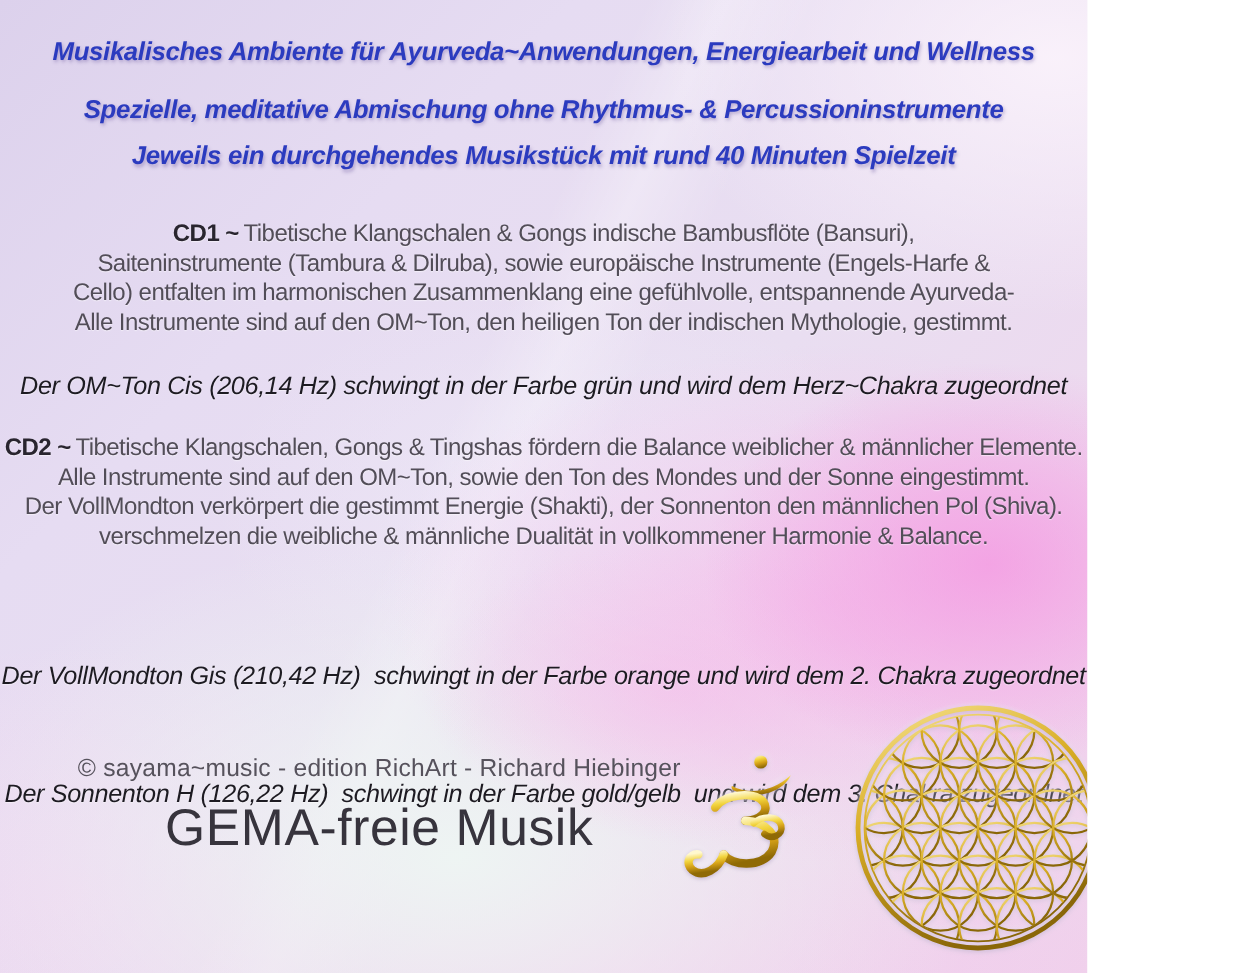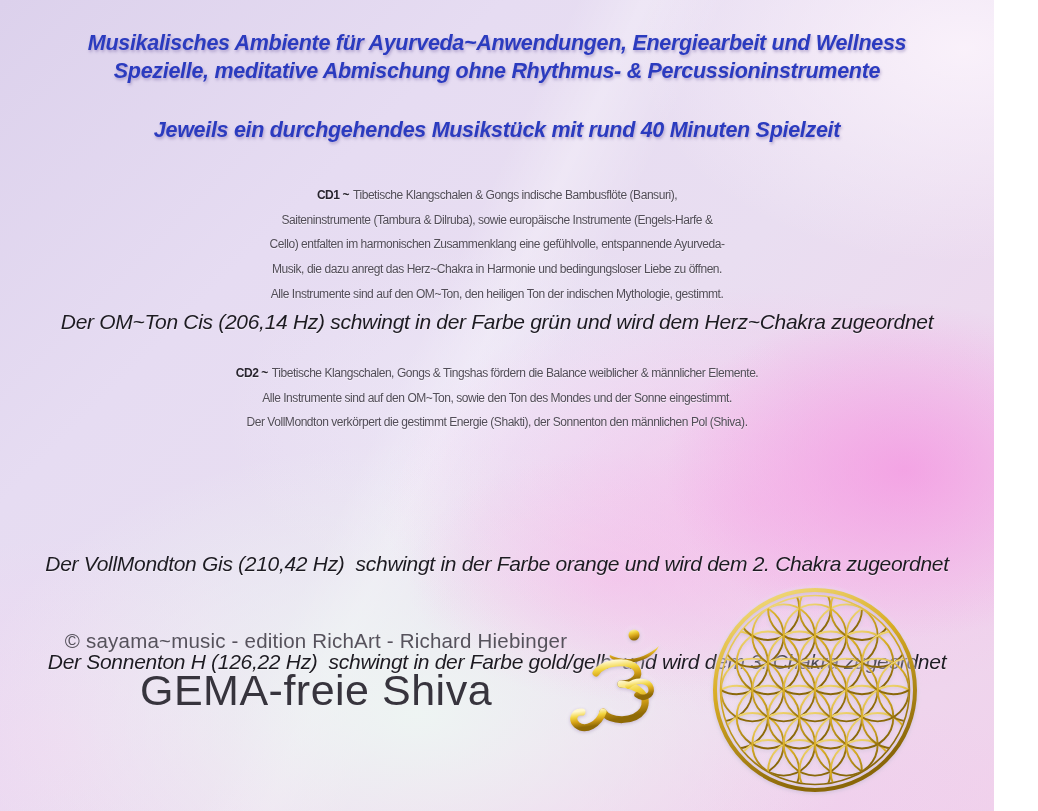--- a/index.html
+++ b/index.html
@@ -5,7 +5,7 @@
   html,body{margin:0;padding:0;}
   #cover{
     position:relative;
-    width:994px;height:811px;
+    width:906px;height:811px;
     overflow:hidden;
     font-family:"Liberation Sans",sans-serif;
     background:

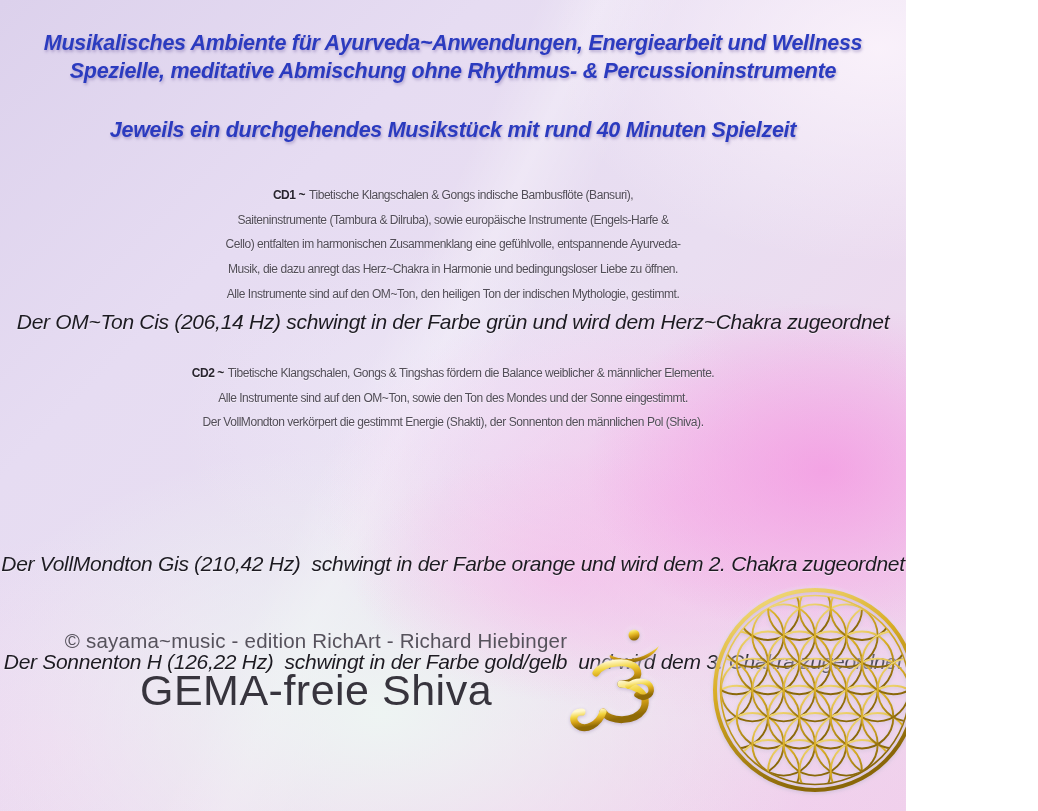--- a/index.html
+++ b/index.html
@@ -28,7 +28,7 @@
     letter-spacing:-0.3px;
     text-shadow:1px 2px 3px rgba(80,60,140,0.35);
   }
-  .h1{top:30px;} .h2{top:58px;} .h3{top:117px;}
+  .h1{top:30px;} .h2{top:78px;} .h3{top:117px;}
   .para{
     color:#524d58;
     font-size:12px;line-height:24.7px;

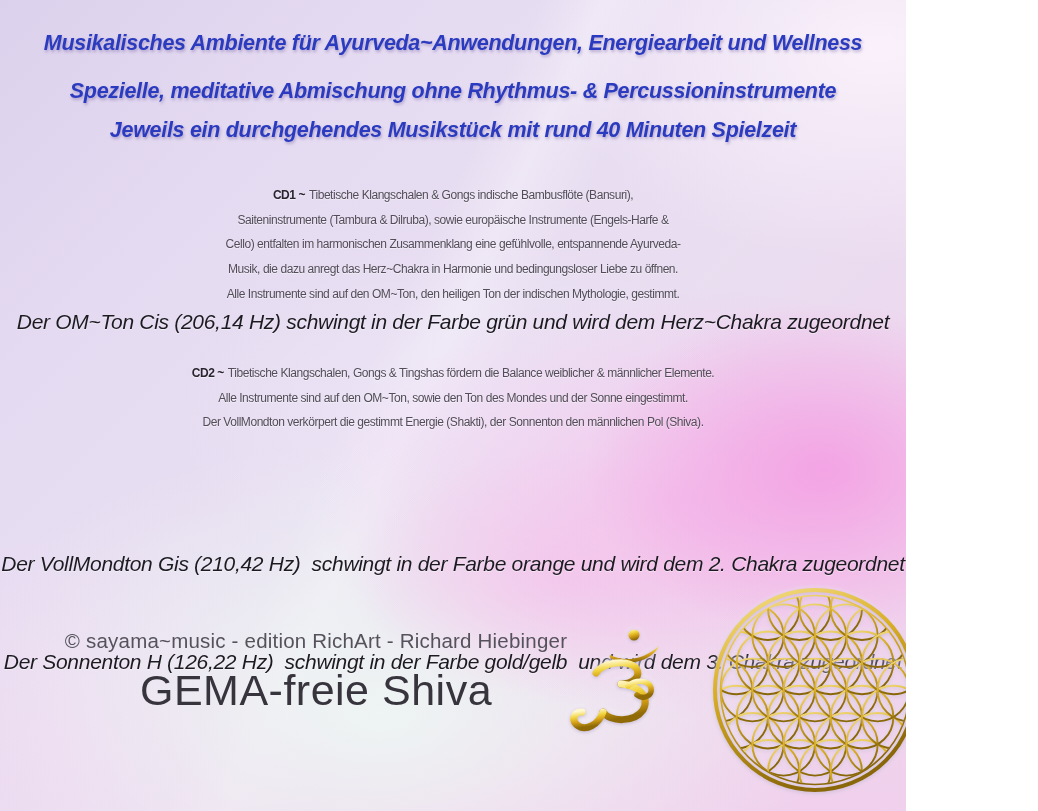--- a/index.html
+++ b/index.html
@@ -31,7 +31,7 @@
   .h1{top:30px;} .h2{top:78px;} .h3{top:117px;}
   .para{
     color:#524d58;
-    font-size:12px;line-height:24.7px;
+    font-size:20px;line-height:24.7px;
     letter-spacing:-0.45px;
     text-shadow:0 1px 1px rgba(255,255,255,0.55);
   }

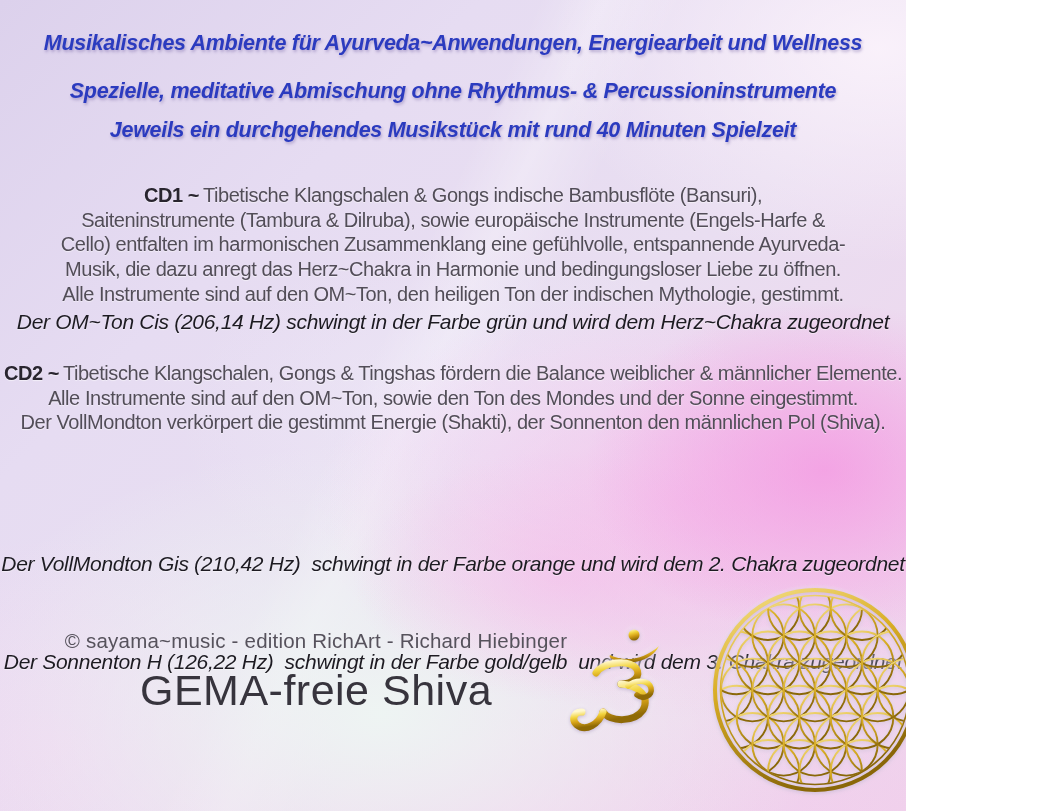--- a/index.html
+++ b/index.html
@@ -71,7 +71,6 @@
     <div><span class="cdlabel">CD1 ~</span><span>Tibetische Klangschalen &amp; Gongs indische Bambusflöte (Bansuri),</span></div>
     <div>Saiteninstrumente (Tambura &amp; Dilruba), sowie europäische Instrumente (Engels-Harfe &amp;</div>
     <div>Cello) entfalten im harmonischen Zusammenklang eine gefühlvolle, entspannende Ayurveda-</div>
-    <div>Musik, die dazu anregt das Herz~Chakra in Harmonie und bedingungsloser Liebe zu öffnen.</div>
     <div>Alle Instrumente sind auf den OM~Ton, den heiligen Ton der indischen Mythologie, gestimmt.</div>
   </div>
 

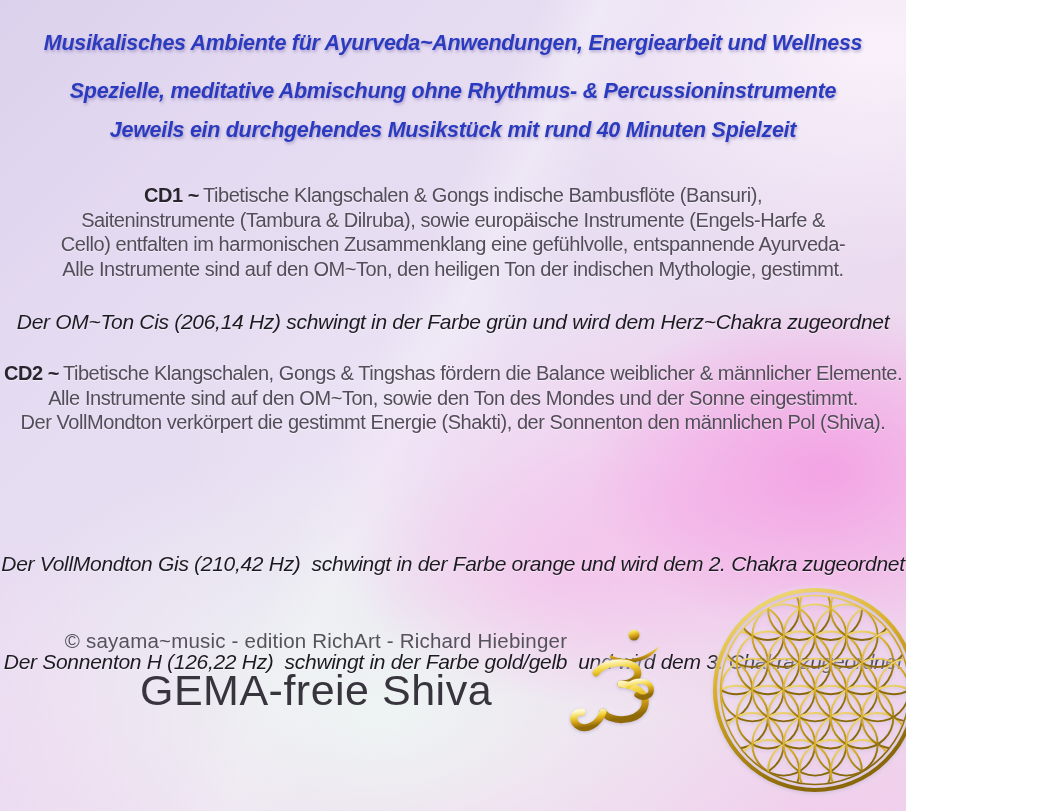--- a/index.html
+++ b/index.html
@@ -80,6 +80,7 @@
     <div><span class="cdlabel">CD2 ~</span><span>Tibetische Klangschalen, Gongs &amp; Tingshas fördern die Balance weiblicher &amp; männlicher Elemente.</span></div>
     <div>Alle Instrumente sind auf den OM~Ton, sowie den Ton des Mondes und der Sonne eingestimmt.</div>
     <div>Der VollMondton verkörpert die gestimmt Energie (Shakti), der Sonnenton den männlichen Pol (Shiva).</div>
+    <div>verschmelzen die weibliche &amp; männliche Dualität in vollkommener Harmonie &amp; Balance.</div>
   </div>
 
   <div class="abs emph hl2">

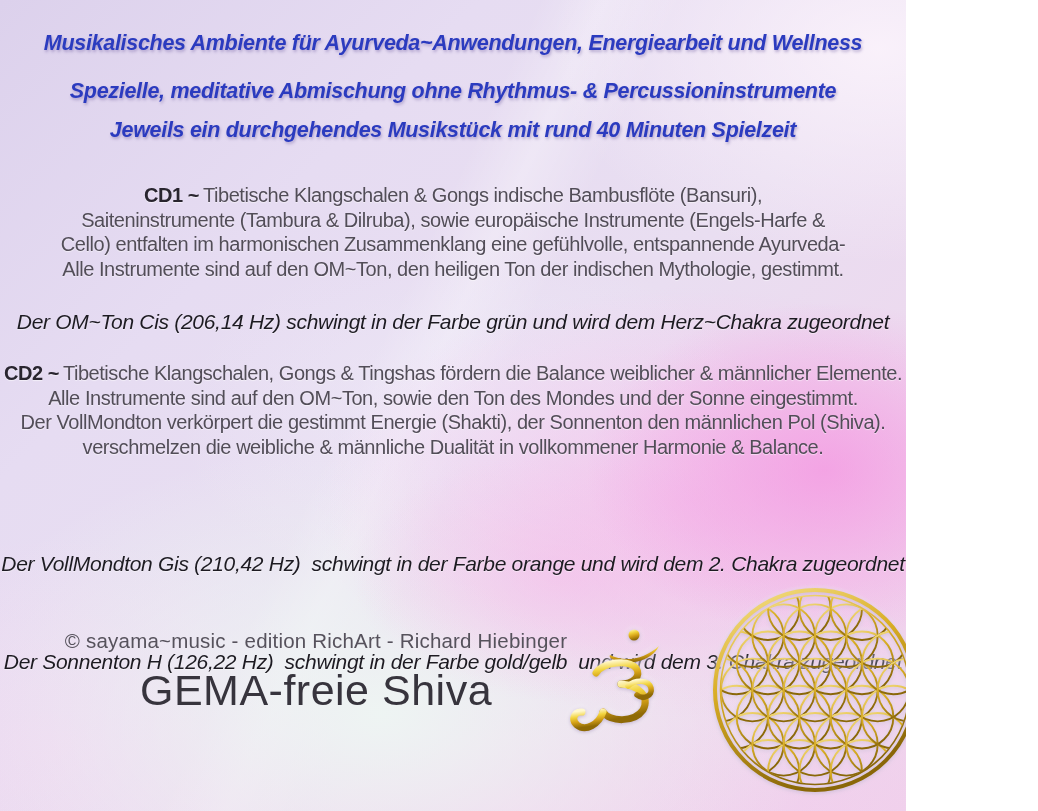--- a/index.html
+++ b/index.html
@@ -90,7 +90,7 @@
 
   <div class="footer">
     <div class="copyright">© sayama~music - edition RichArt - Richard Hiebinger</div>
-    <div class="gema">GEMA-freie Shiva</div>
+    <div class="gema">GEMA-freie Musik</div>
   </div>
 
   <svg class="om-svg" width="98" height="130" viewBox="0 0 98 130">

